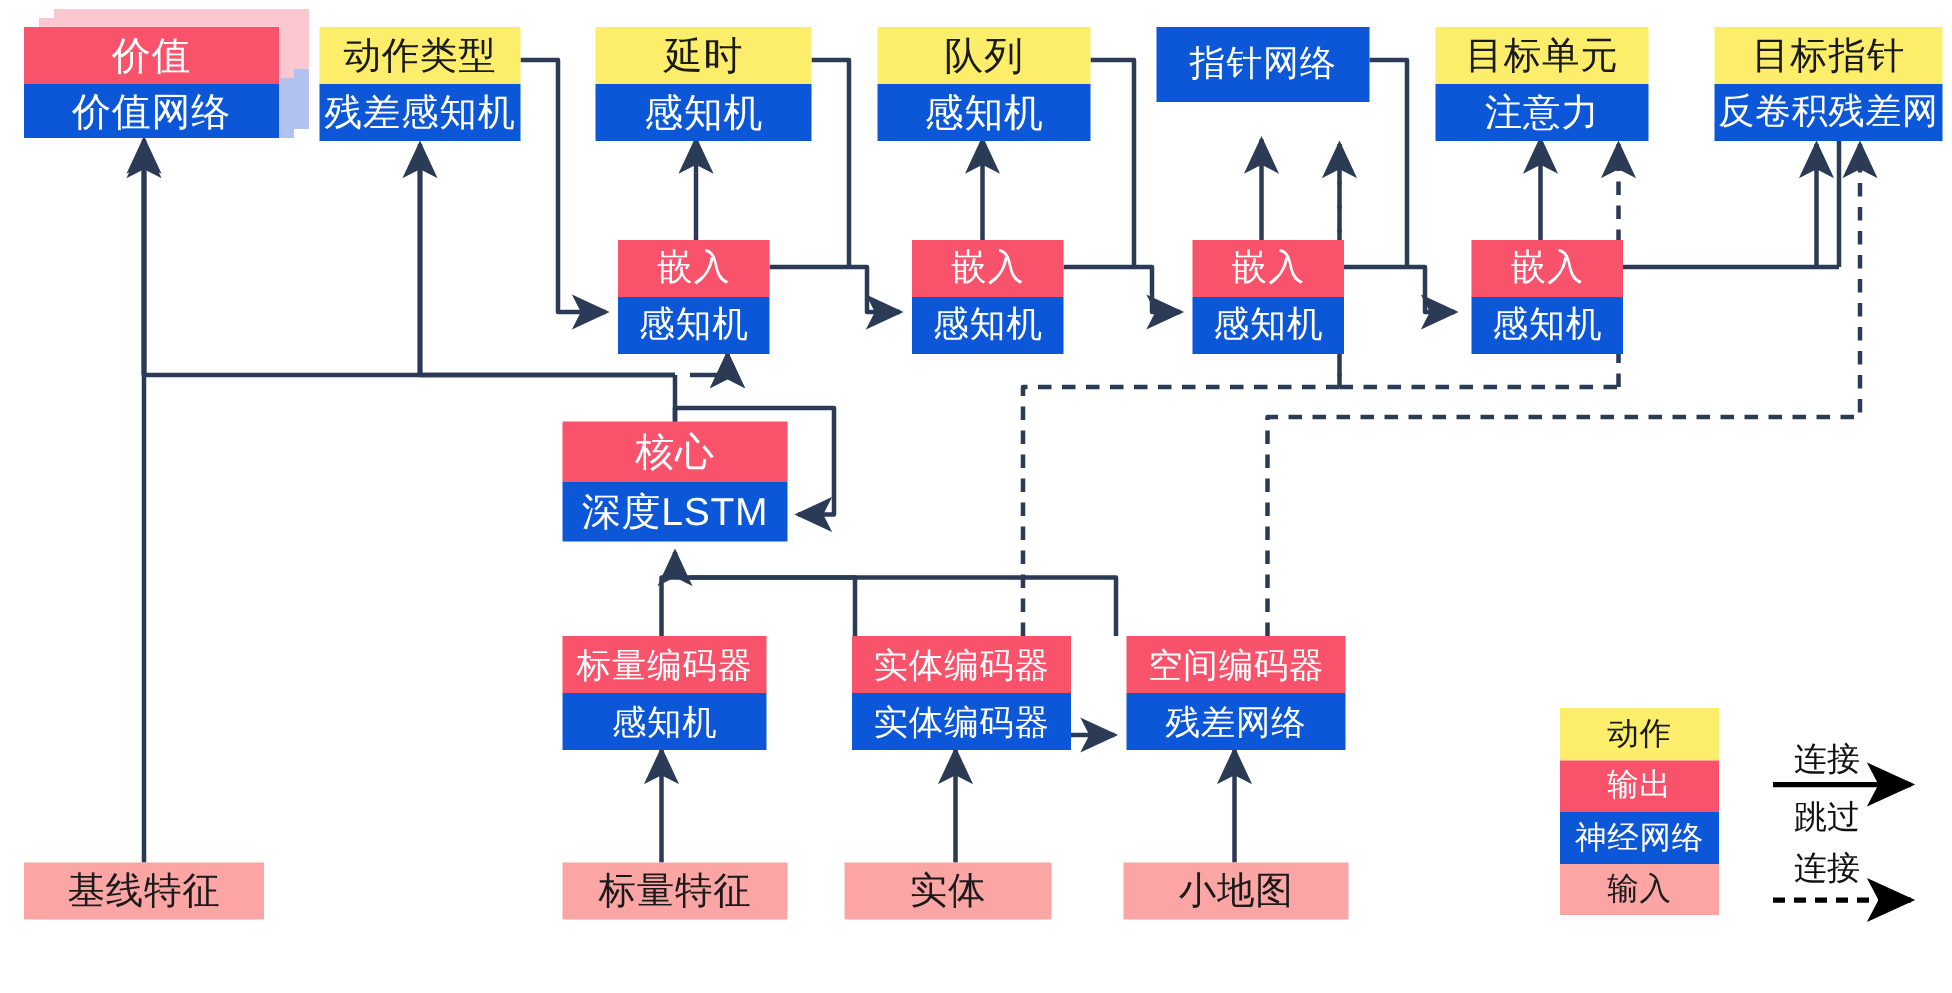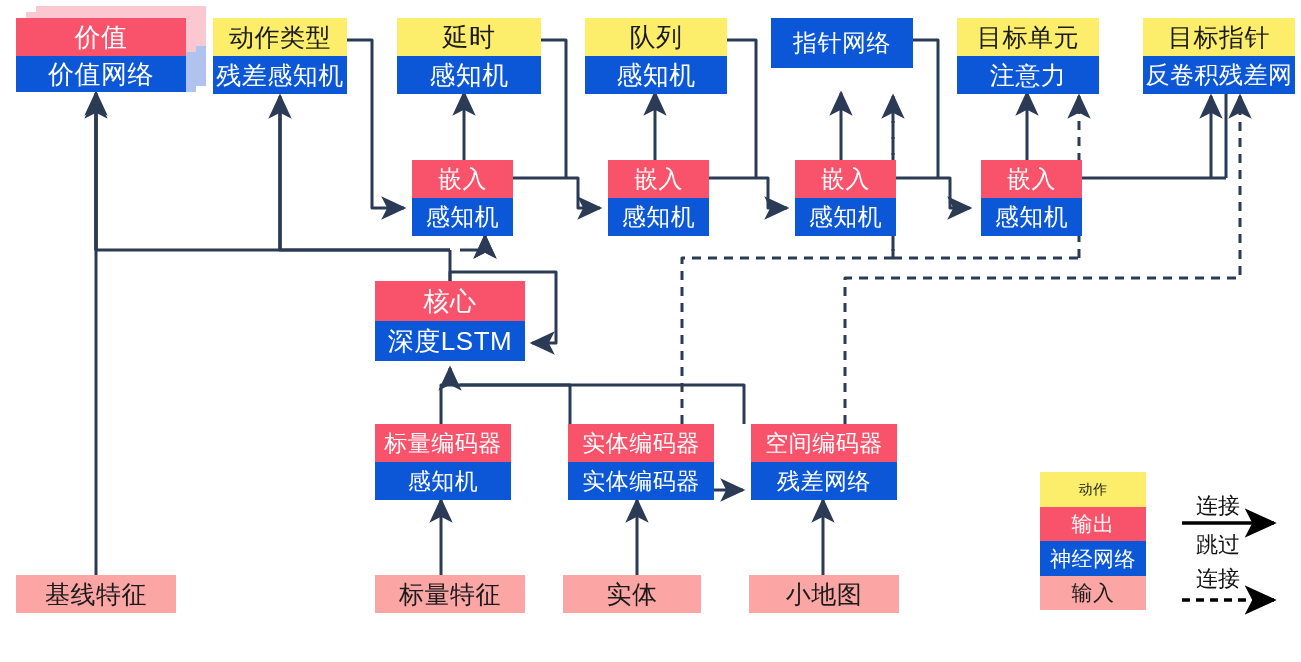--- a/index.html
+++ b/index.html
@@ -244,7 +244,7 @@
   </div>
 
   <div class="legend-box" style="left:1040px;top:472px;width:106px;height:138px;">
-    <div class="seg seg-action" style="height:34.5px;font-size:14px;">动作</div>
+    <div class="seg seg-action" style="height:34.5px;font-size:21px;">动作</div>
     <div class="seg seg-output" style="height:34.5px;font-size:21px;">输出</div>
     <div class="seg seg-net" style="height:34.5px;font-size:21px;">神经网络</div>
     <div class="seg seg-input" style="height:34.5px;font-size:21px;">输入</div>

